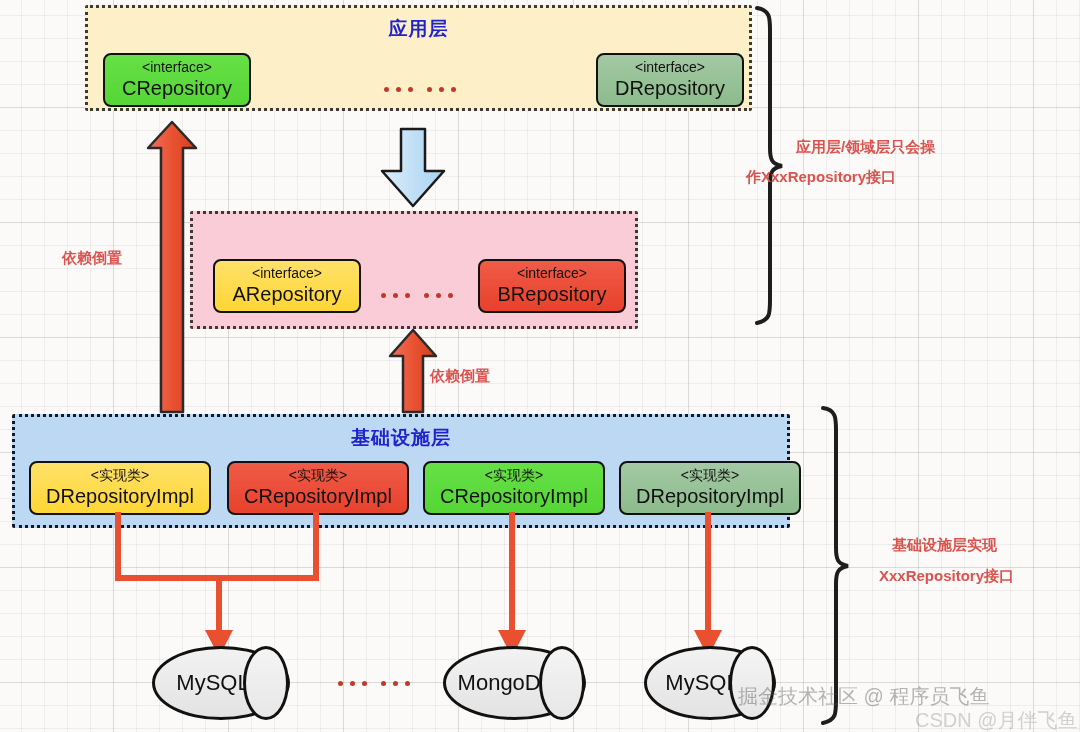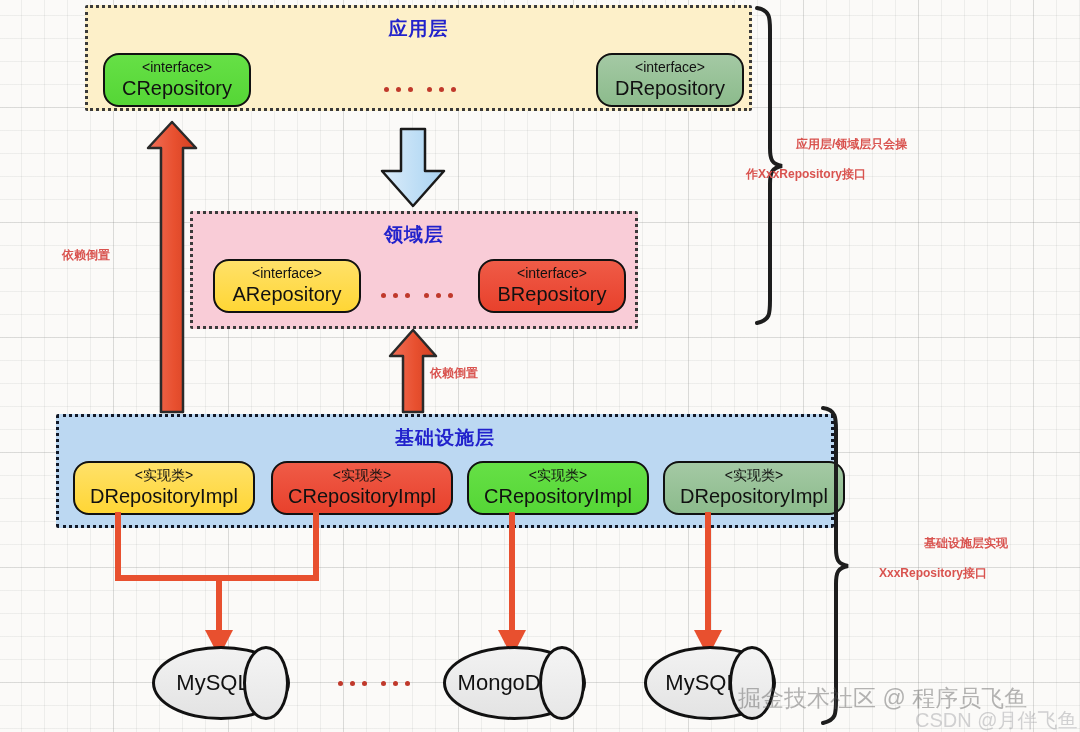--- a/index.html
+++ b/index.html
@@ -41,7 +41,7 @@
   }
   .node{
     position:absolute;box-sizing:border-box;
-    border:2.5px solid #111;border-radius:16px;
+    border:2.5px solid #111;border-radius:8px;
     display:flex;flex-direction:column;align-items:center;justify-content:center;
     font-size:15px;color:#111;line-height:1.25;text-align:right;
   }

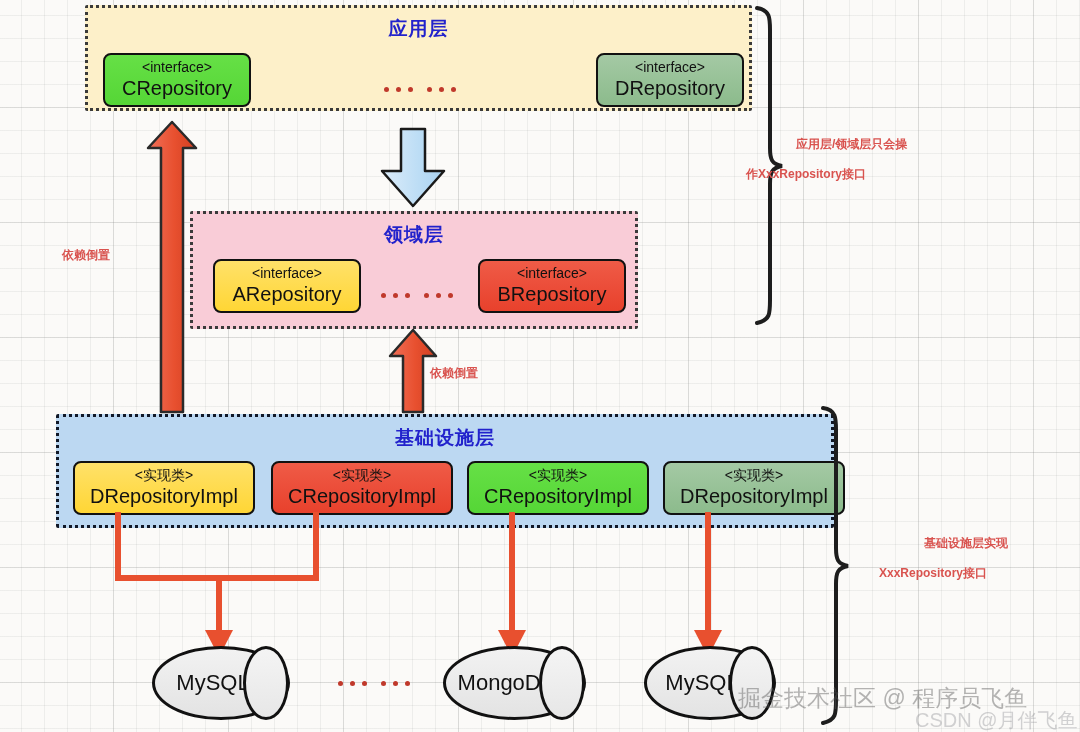--- a/index.html
+++ b/index.html
@@ -57,7 +57,7 @@
   .dotgrp{display:flex;gap:7px;}
   .dot{width:5px;height:5px;border-radius:50%;background:#c0392b;}
   .note{
-    position:absolute;color:#d9534f;font-weight:bold;font-size:12px;
+    position:absolute;color:#d9534f;font-weight:bold;font-size:15px;
     line-height:1.45;white-space:nowrap;
   }
   .db{

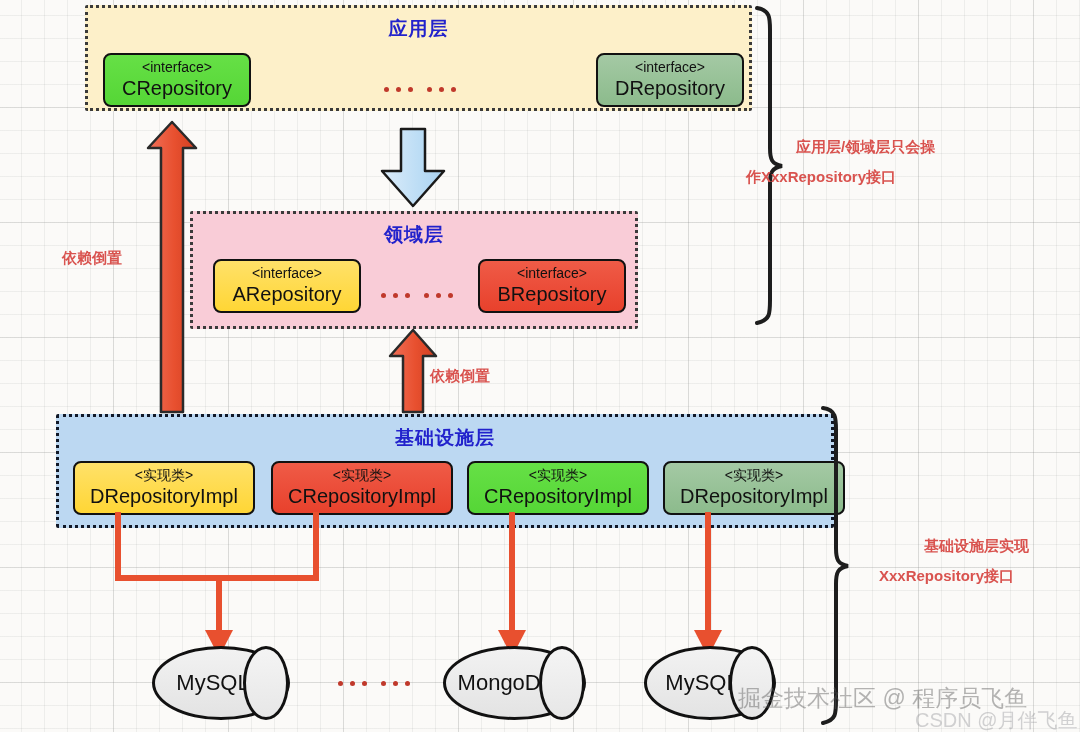--- a/index.html
+++ b/index.html
@@ -113,7 +113,6 @@
 </div>
 
 <div class="layer domain-layer">
-  <div class="layer-title">领域层</div>
 
   <div class="node yellow" style="left:20px;top:45px;width:148px;height:54px;">
     <div class="l1">&lt;interface&gt;</div>

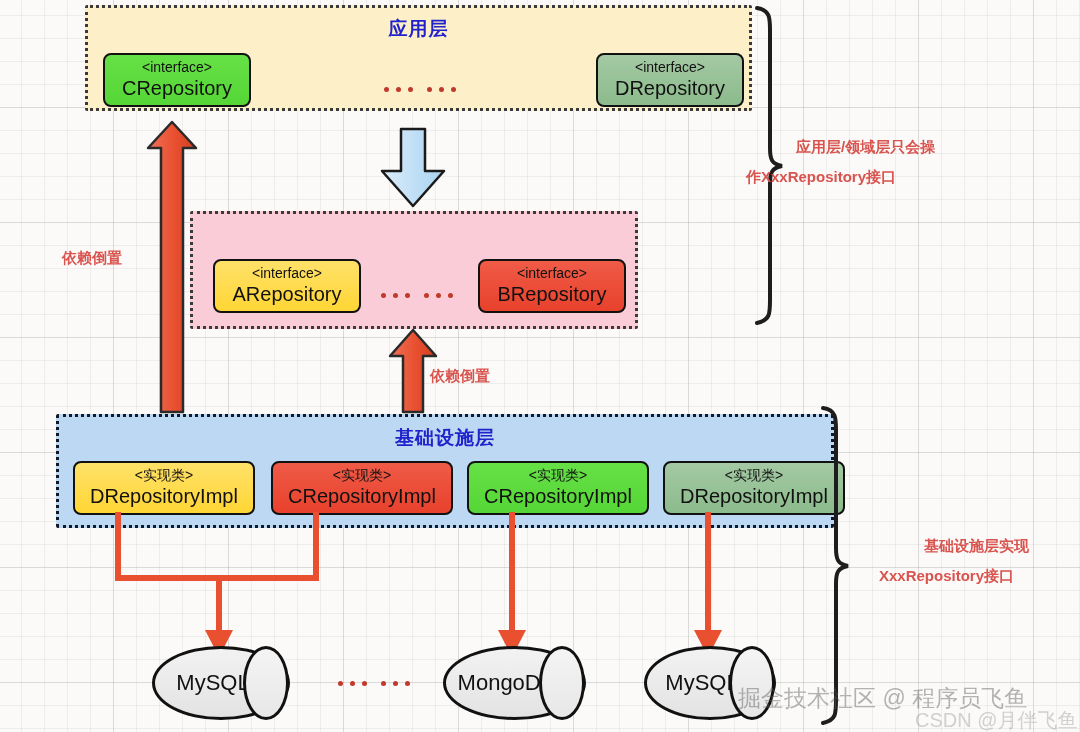--- a/index.html
+++ b/index.html
@@ -37,7 +37,7 @@
   }
   .infra-layer{
     left:12px;top:414px;width:778px;height:114px;
-    background:#bcd8f2;border:3px dotted #111827;border-radius:2px;margin-left:44px;
+    background:#bcd8f2;border:3px dotted #111827;border-radius:2px;
   }
   .node{
     position:absolute;box-sizing:border-box;

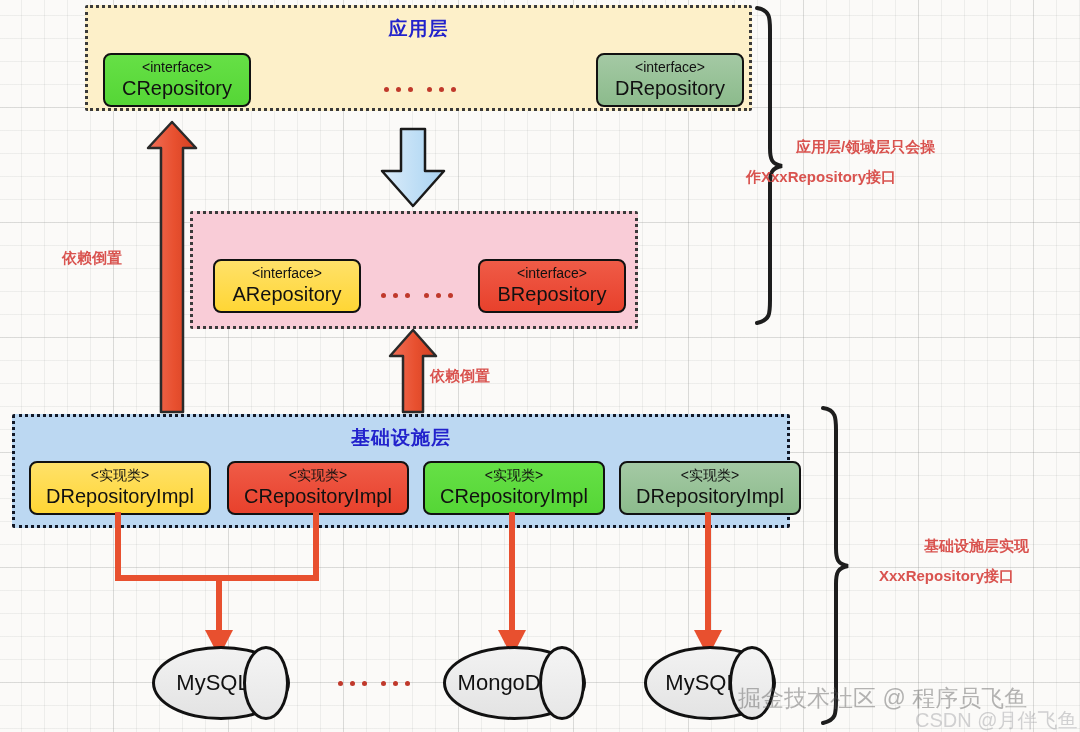--- a/index.html
+++ b/index.html
@@ -221,7 +221,7 @@
 <div class="note" style="left:796px;top:136px;">应用层/领域层只会操</div>
 <div class="note" style="left:746px;top:166px;">作XxxRepository接口</div>
 
-<div class="note" style="left:924px;top:535px;">基础设施层实现</div>
+<div class="note" style="left:892px;top:535px;font-family:Liberation Serif, serif;">基础设施层实现</div>
 <div class="note" style="left:879px;top:565px;">XxxRepository接口</div>
 
 <div class="db" style="left:152px;top:646px;width:138px;height:74px;">

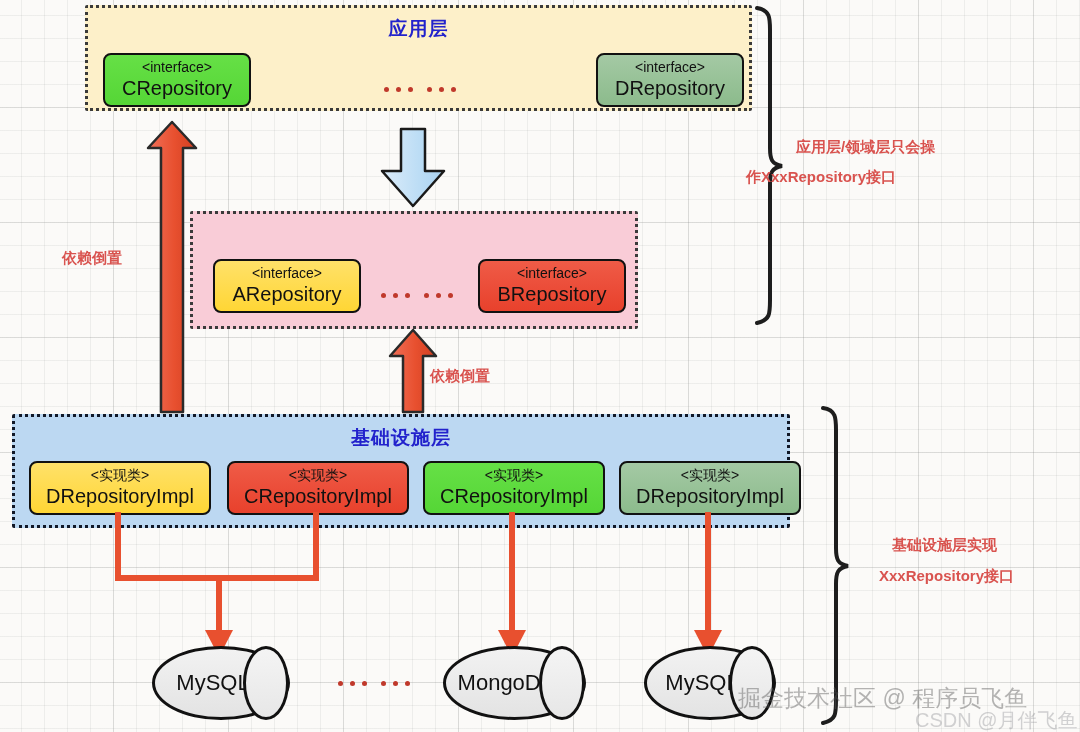--- a/index.html
+++ b/index.html
@@ -73,7 +73,7 @@
     background:linear-gradient(#f4f4f4,#e7e7e7);
   }
   .watermark{
-    position:absolute;color:rgba(90,90,90,.45);font-size:23px;white-space:nowrap;text-align:right;
+    position:absolute;color:rgba(90,90,90,.45);font-size:20px;white-space:nowrap;text-align:right;
   }
   .watermark2{
     position:absolute;color:rgba(140,140,145,.38);font-size:20px;white-space:nowrap;

